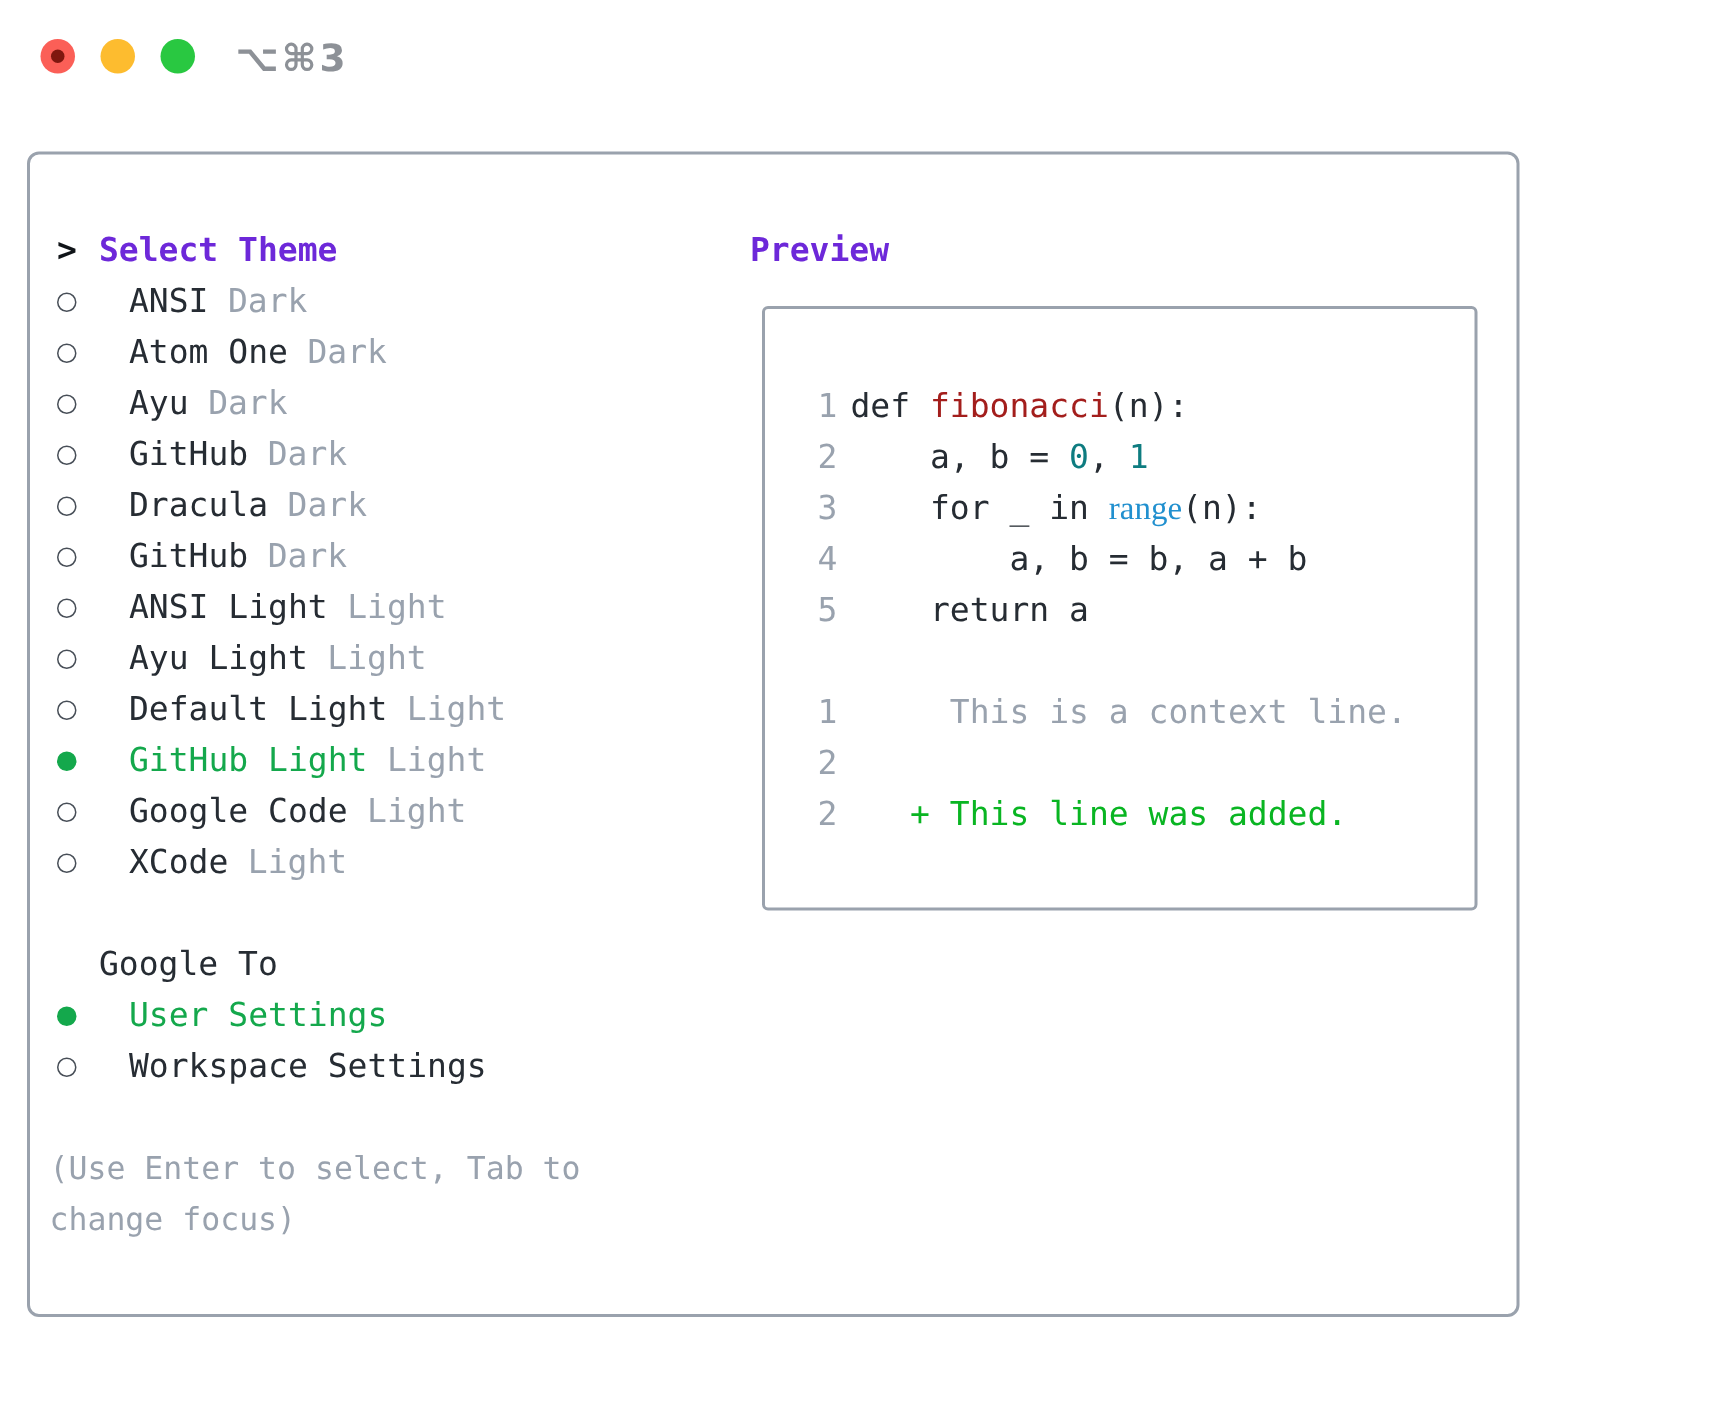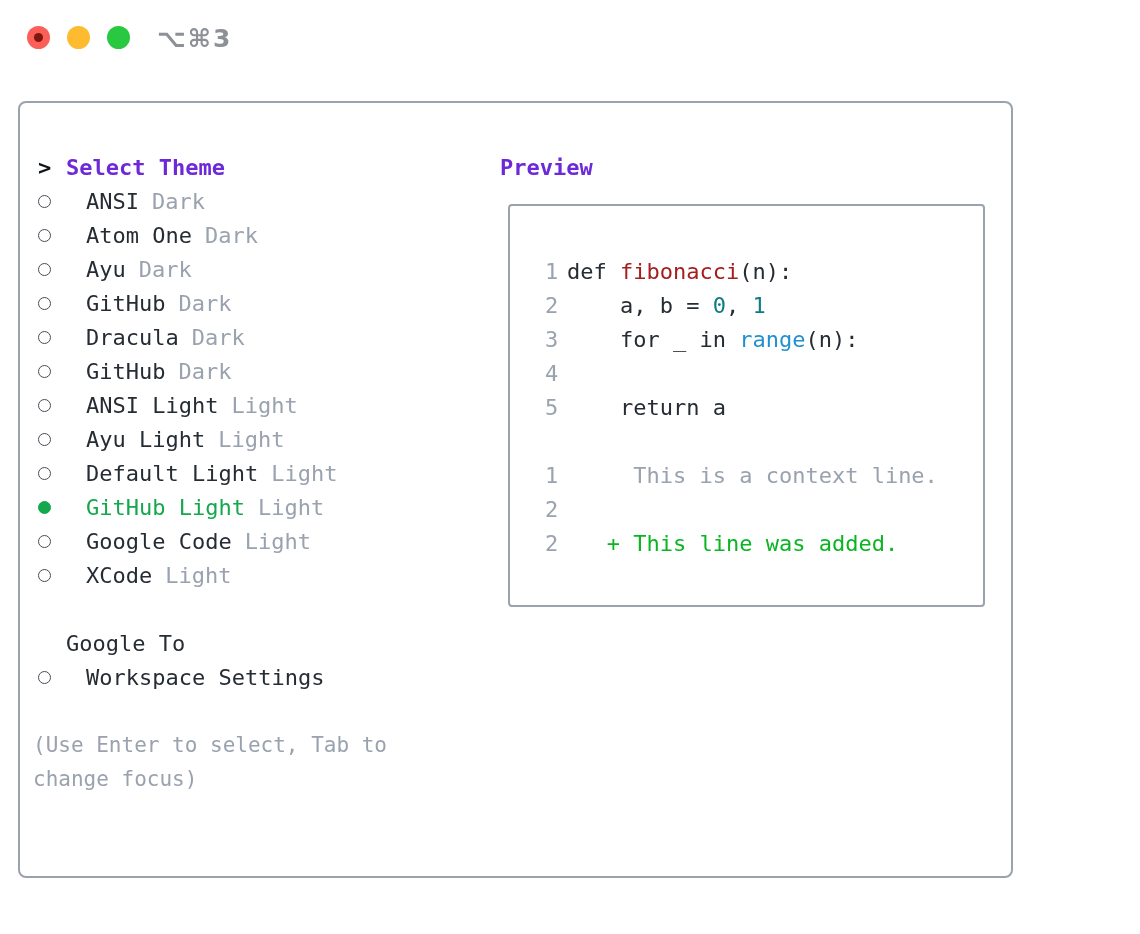--- a/index.html
+++ b/index.html
@@ -53,7 +53,7 @@
   .c-plain{color:var(--text);}
   .c-fn{color:var(--function-red);}
   .c-num{color:var(--number-teal);}
-  .c-builtin{color:var(--builtin-blue);}
+  .c-builtin{color:var(--builtin-blue);font-family:Liberation Serif, serif;}
   .c-context{color:var(--muted-gray);}
   .c-deleted{color:var(--diff-deleted);}
   .c-added{color:var(--diff-added);}

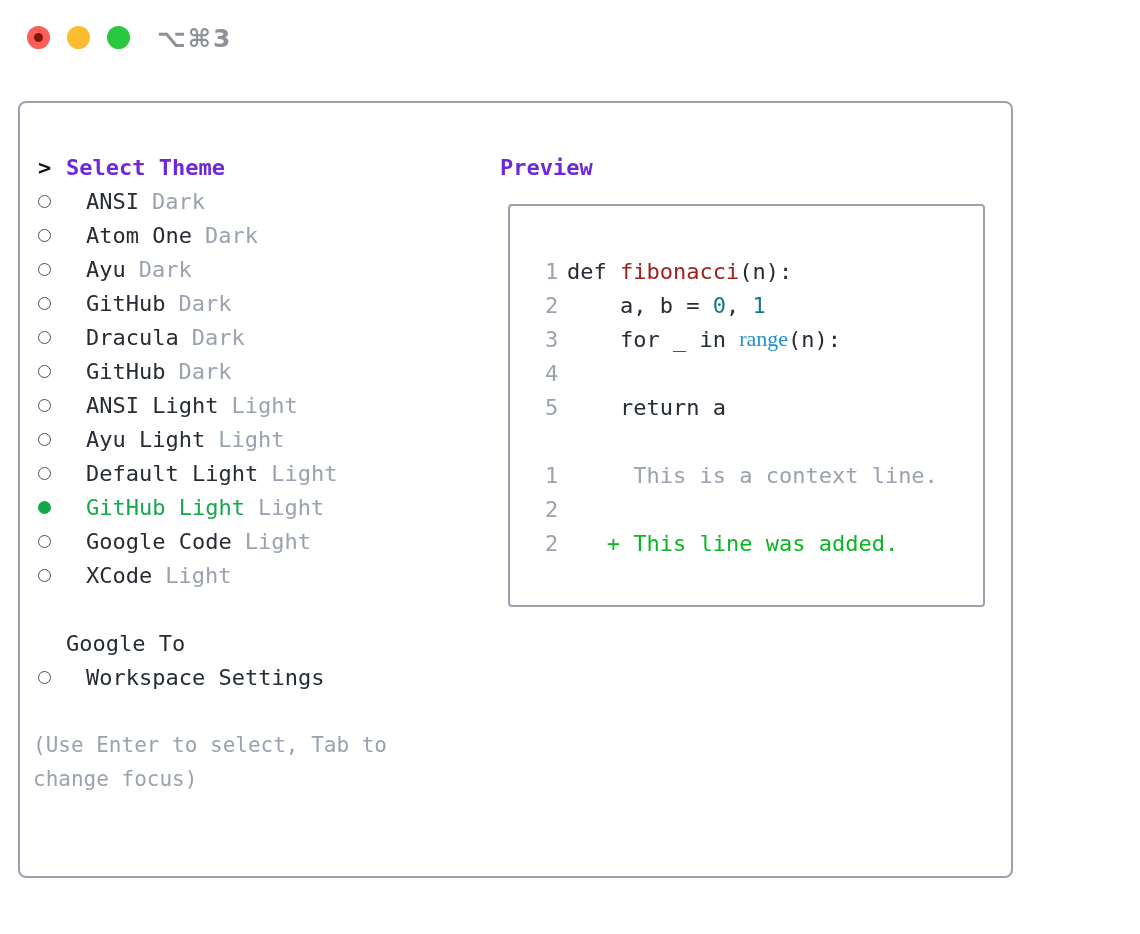--- a/index.html
+++ b/index.html
@@ -117,7 +117,7 @@
           <div class="cline"><span class="ln">1</span><span class="c-plain">def </span><span class="c-fn">fibonacci</span><span class="c-plain">(n):</span></div>
           <div class="cline"><span class="ln">2</span><span class="c-plain">    a, b = </span><span class="c-num">0</span><span class="c-plain">, </span><span class="c-num">1</span></div>
           <div class="cline"><span class="ln">3</span><span class="c-plain">    for _ in </span><span class="c-builtin">range</span><span class="c-plain">(n):</span></div>
-          <div class="cline"><span class="ln">4</span></div>
+          <div class="cline"><span class="ln">4</span><span class="c-plain">        a, b = b, a + b</span></div>
           <div class="cline"><span class="ln">5</span><span class="c-plain">    return a</span></div>
           <div class="cline"><span class="ln"></span></div>
           <div class="cline"><span class="ln">1</span><span class="c-context">     This is a context line.</span></div>

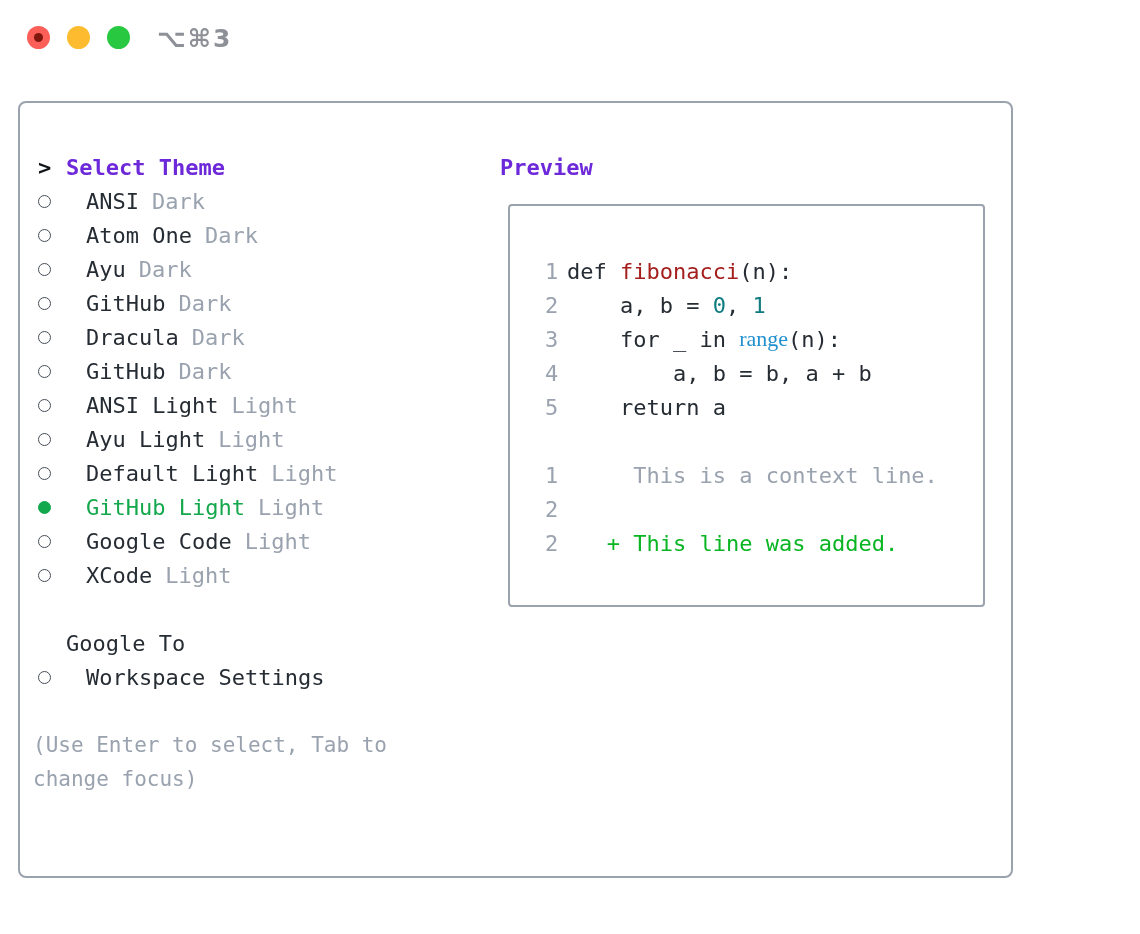--- a/index.html
+++ b/index.html
@@ -103,6 +103,7 @@
       </div>
 
       <div id="apply-list">
+          <div class="row"><span class="marker"><span class="radio sel"></span></span><span class="tname sel">User Settings</span></div>
           <div class="row"><span class="marker"><span class="radio"></span></span><span class="tname">Workspace Settings</span></div>
         </div>
 

